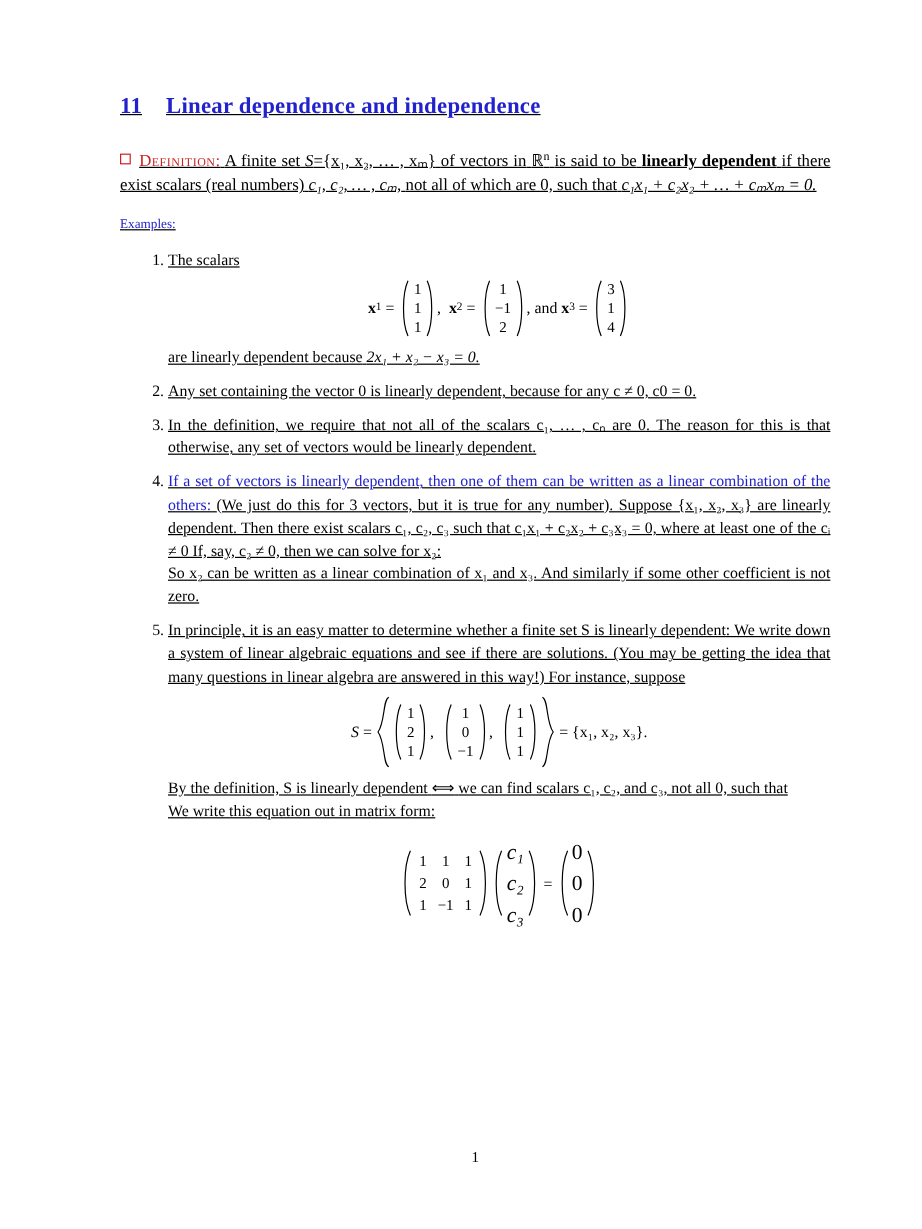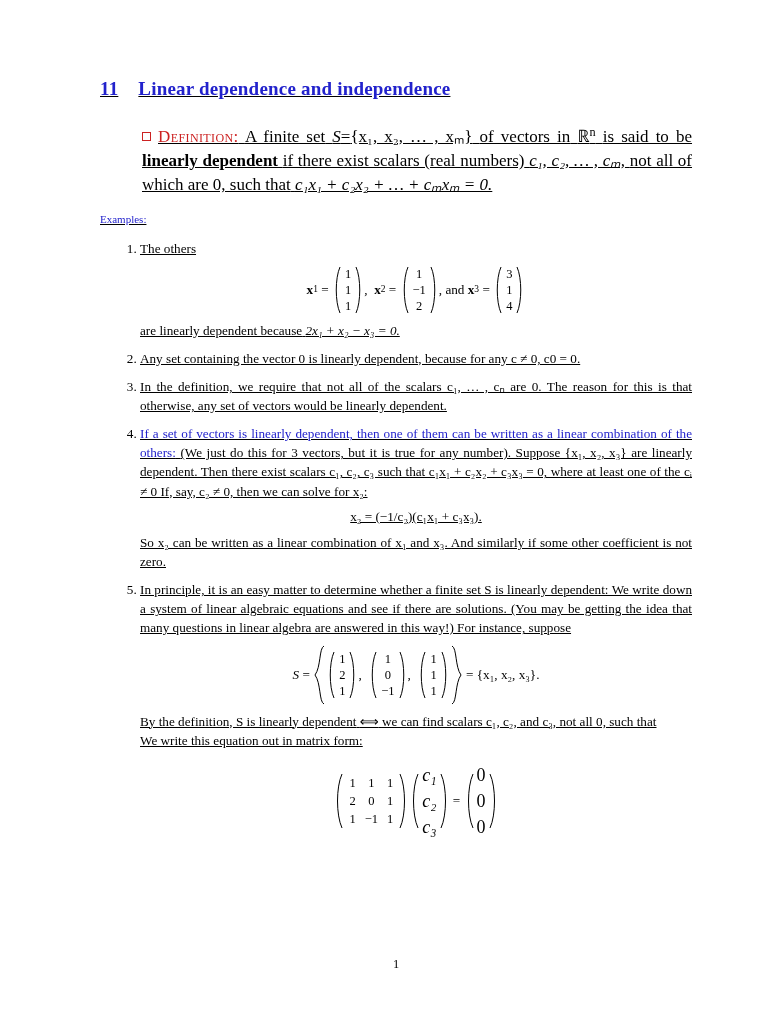--- a/index.html
+++ b/index.html
@@ -39,12 +39,11 @@
 
   
   .def-block {
-    font-size: 17px;
+    font-size: 14px;
     line-height: 1.42;
     text-align: justify;
     margin-bottom: 16px;
     padding-left: 0;
-    margin-left: 42px;
   }
   .sq {
     display: inline-block;

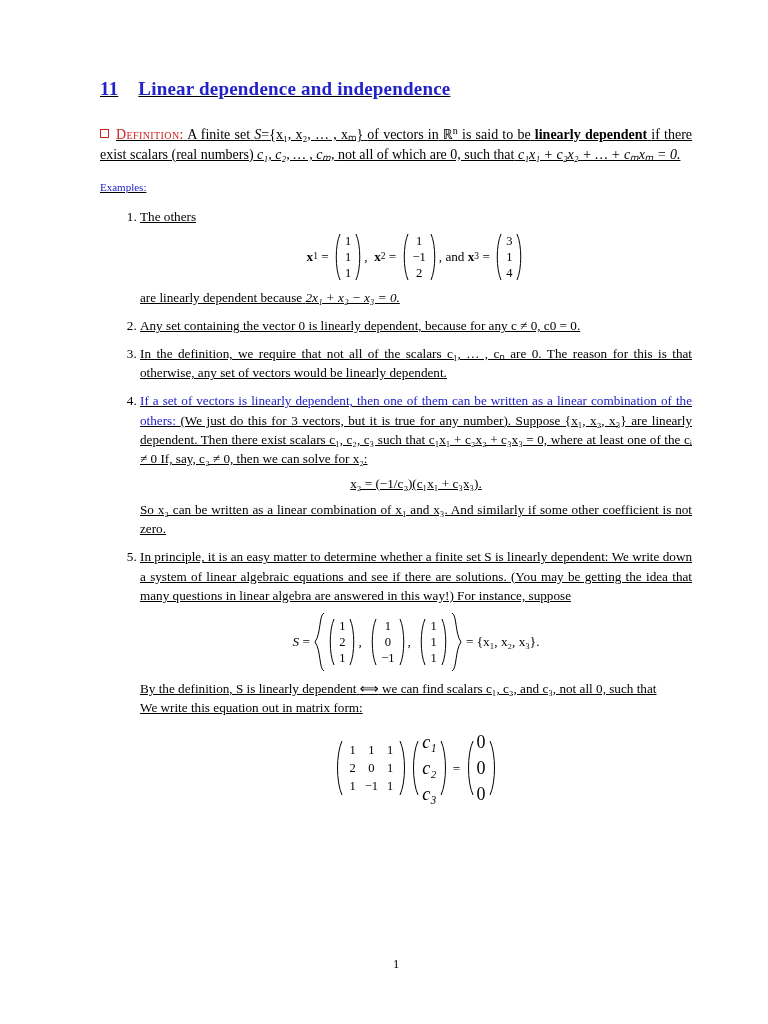--- a/index.html
+++ b/index.html
@@ -181,7 +181,7 @@
   <ol class="items">
 
     <li>
-      <span>The others</span>
+      <span>The scalars</span>
 
       <div class="center">
         <span class="vecrow">

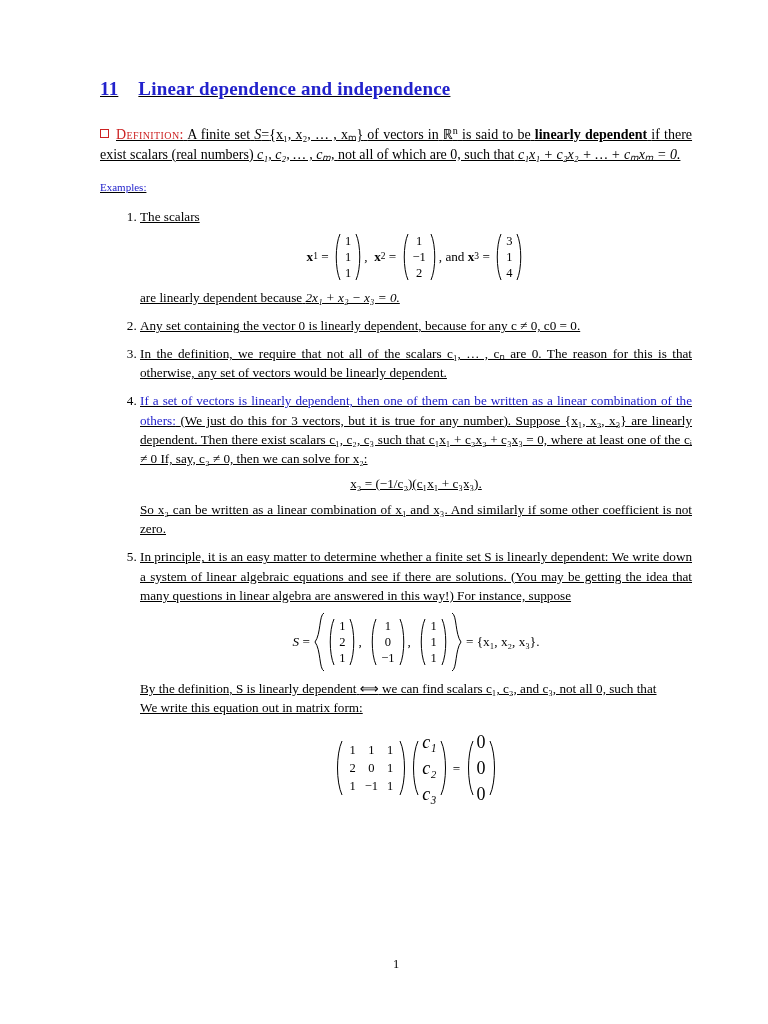--- a/index.html
+++ b/index.html
@@ -257,7 +257,6 @@
     <li>
       <span class="blue">If a set of vectors is linearly dependent, then one of them can be written as a linear combination of the others:</span>
       <span>(We just do this for 3 vectors, but it is true for any number). Suppose {x₁, x₂, x₃} are linearly dependent. Then there exist scalars c₁, c₂, c₃ such that c₁x₁ + c₂x₂ + c₃x₃ = 0, where at least one of the cᵢ ≠ 0 If, say, c₂ ≠ 0, then we can solve for x₂:</span>
-      <div class="center tight">x₂ = (−1/c₂)(c₁x₁ + c₃x₃).</div>
       <div>So x₂ can be written as a linear combination of x₁ and x₃. And similarly if some other coefficient is not zero.</div>
     </li>
 

